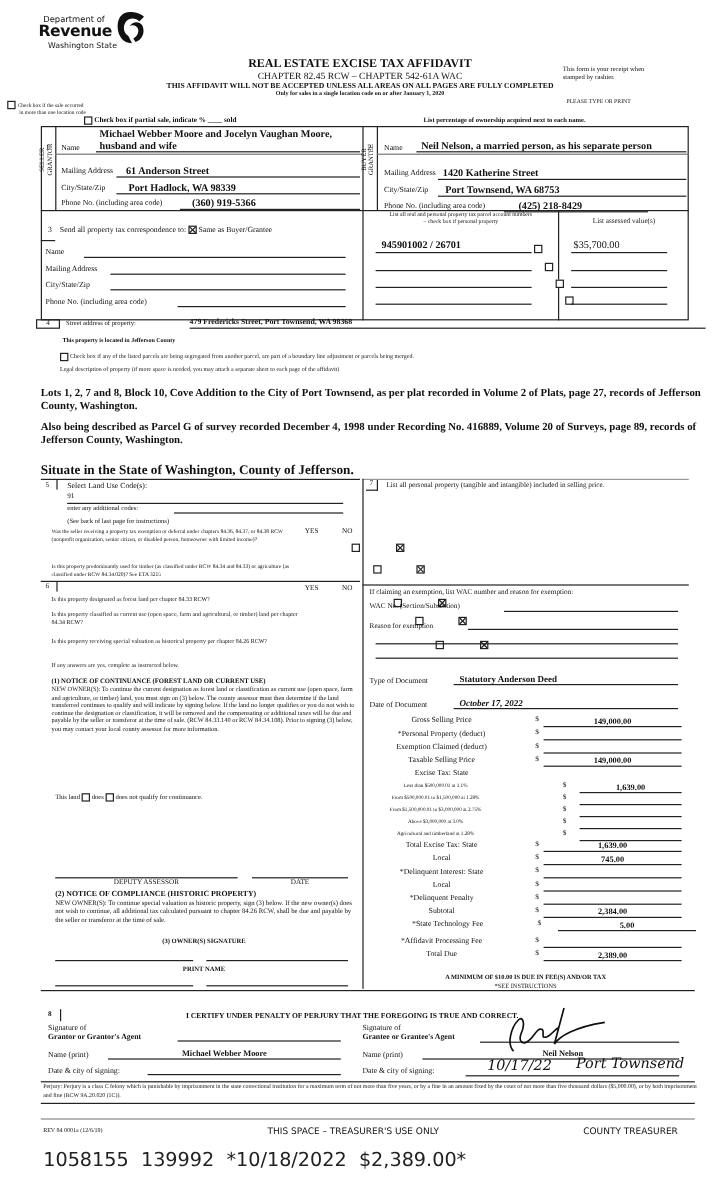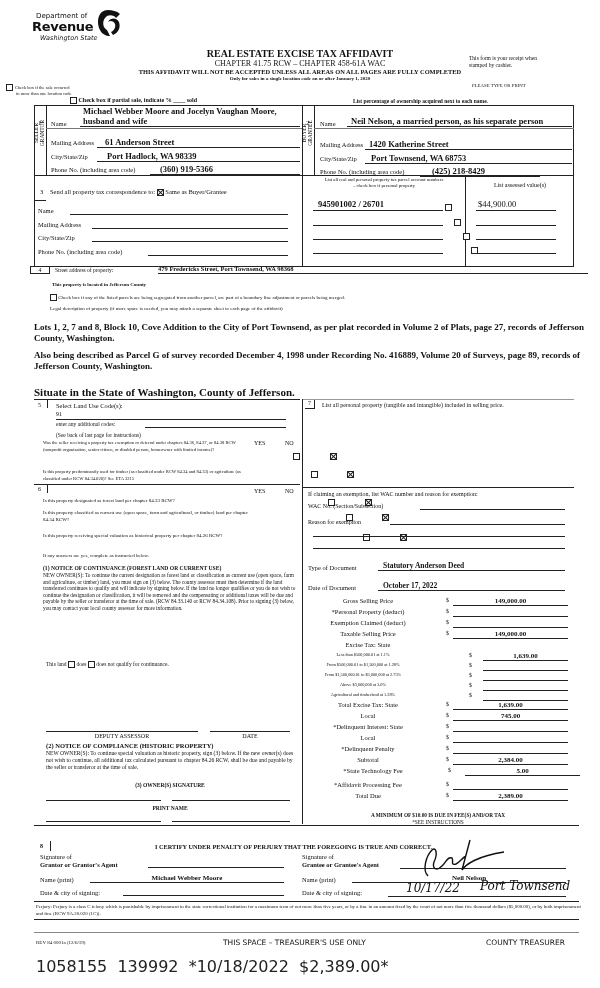--- a/index.html
+++ b/index.html
@@ -31,7 +31,7 @@
 <div class="abs" style="left:32px;top:8px;width:95px;height:38px;">
   <div class="abs sans" style="left:4px;top:4px;font-size:7px;">Department of</div>
   <div class="abs sans b" style="left:0;top:11px;font-size:13px;letter-spacing:-0.3px;">Revenue</div>
-  <div class="abs sans" style="left:8px;top:26px;font-size:6.5px;font-style:italic;">Washington State</div>
+  <div class="abs sans" style="left:8px;top:26px;font-size:6.5px;">Washington State</div>
   <svg class="abs" style="left:62px;top:0px;" width="28" height="30" viewBox="0 0 28 30">
     <path d="M14 2 C4 2 2 14 6 22 C8 26 12 28 16 28 L13 22 C9 20 8 14 11 10 C14 6 20 7 22 10 L26 6 C23 3 18 2 14 2 Z" fill="#111"></path>
     <path d="M14 14 C16 12 20 13 21 16 C22 19 20 23 17 24 L19 27 C24 25 27 20 25 14 C23 10 17 9 14 14 Z" fill="#111"></path>

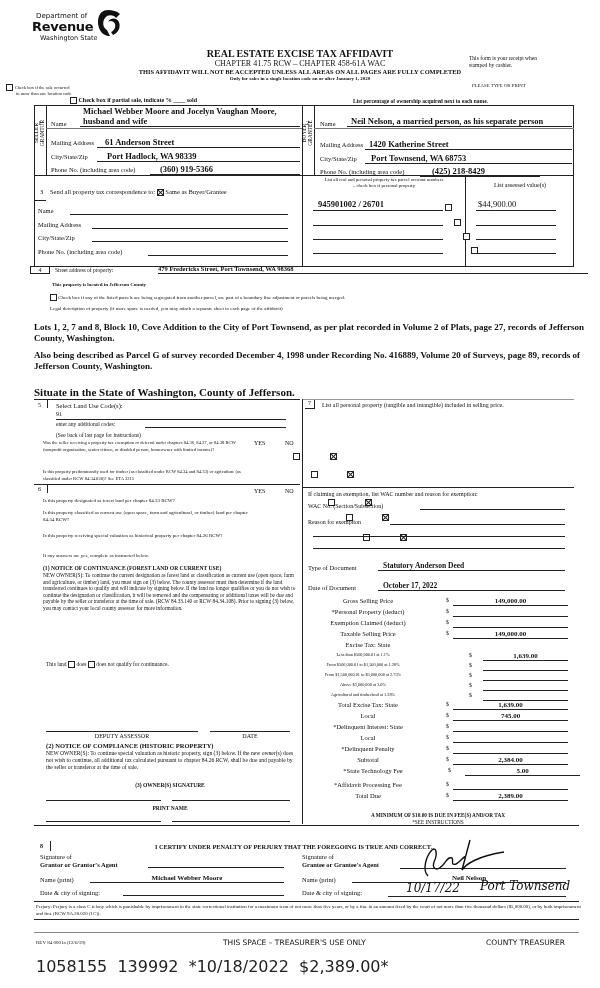--- a/index.html
+++ b/index.html
@@ -40,7 +40,7 @@
 
 
 <div class="abs center b" style="left:150px;top:48px;width:300px;font-size:10px;">REAL ESTATE EXCISE TAX AFFIDAVIT</div>
-<div class="abs center" style="left:150px;top:59px;width:300px;font-size:8px;">CHAPTER 41.75 RCW – CHAPTER 458-61A WAC</div>
+<div class="abs center" style="left:150px;top:59px;width:300px;font-size:8px;">CHAPTER 82.45 RCW – CHAPTER 542-61A WAC</div>
 <div class="abs center b" style="left:90px;top:68px;width:420px;font-size:6.4px;">THIS AFFIDAVIT WILL NOT BE ACCEPTED UNLESS ALL AREAS ON ALL PAGES ARE FULLY COMPLETED</div>
 <div class="abs center b" style="left:150px;top:76px;width:300px;font-size:5px;">Only for sales in a single location code on or after January 1, 2020</div>
 <div class="abs" style="left:469px;top:55px;font-size:5.5px;">This form is your receipt when</div>

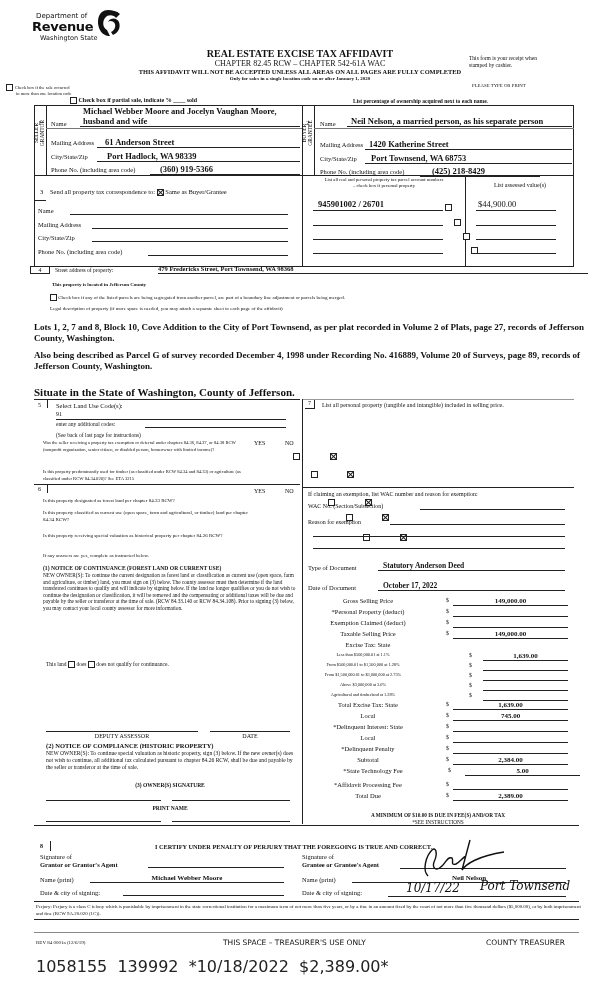--- a/index.html
+++ b/index.html
@@ -125,7 +125,7 @@
 
 <div class="abs val line" style="left:313px;top:199px;width:130px;padding-left:5px;height:12px;">945901002 / 26701</div>
 <span class="abs cb" style="left:445px;top:203px;"></span>
-<div class="abs line" style="left:476px;top:199px;width:80px;height:12px;font-size:8.5px;padding-left:2px;">$44,900.00</div>
+<div class="abs line" style="left:476px;top:199px;width:80px;height:12px;font-size:8.5px;padding-left:2px;">$35,700.00</div>
 
 <div class="abs line" style="left:313px;top:218px;width:130px;height:8px;"></div>
 <span class="abs cb" style="left:445px;top:218px;"></span>

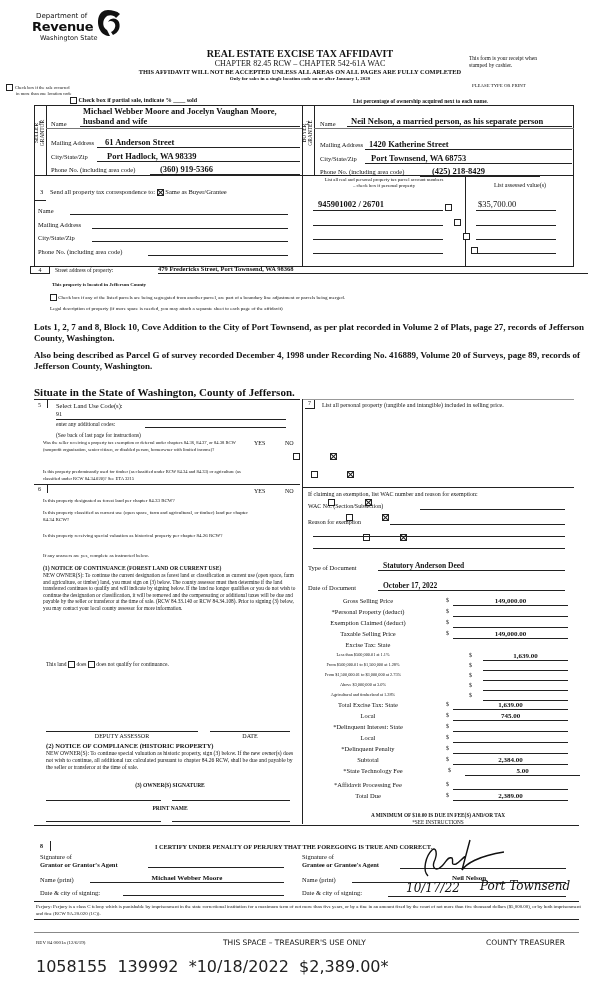--- a/index.html
+++ b/index.html
@@ -229,7 +229,7 @@
 <div class="abs" style="left:308px;top:564px;font-size:6.5px;">Type of Document</div>
 <div class="abs val line" style="left:378px;top:561px;width:187px;font-size:7.5px;padding-left:5px;">Statutory Anderson Deed</div>
 <div class="abs" style="left:308px;top:584px;font-size:6.5px;">Date of Document</div>
-<div class="abs val line" style="left:378px;top:581px;width:187px;font-size:7.5px;padding-left:5px;">October 17, 2022</div>
+<div class="abs val line" style="left:378px;top:581px;width:187px;font-size:7.5px;padding-left:5px;font-style:italic;">October 17, 2022</div>
 
 
 <div class="abs" style="left:303px;top:597px;width:270px;">

